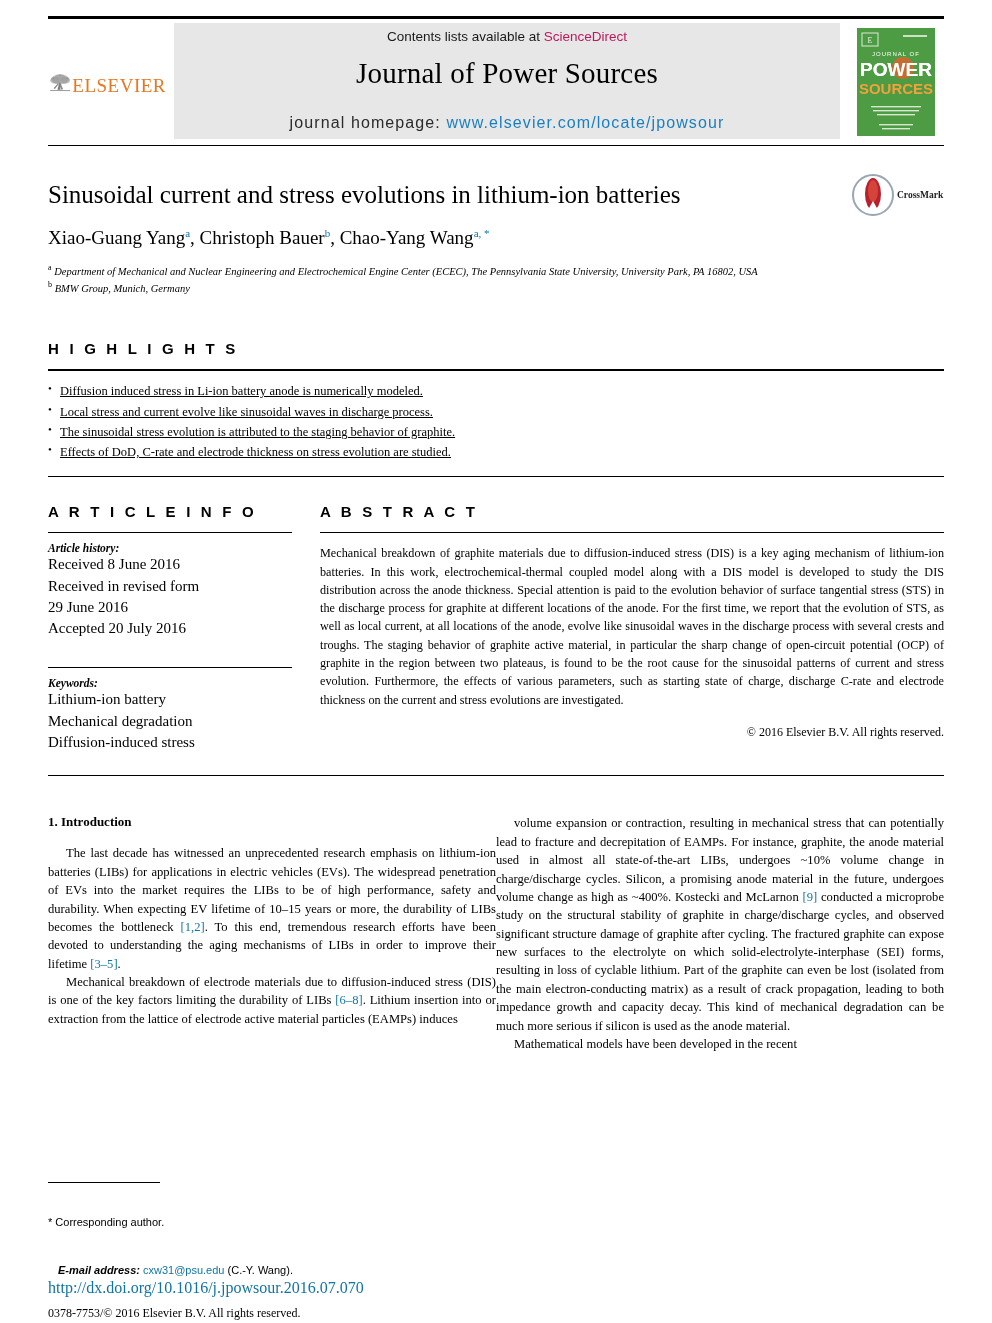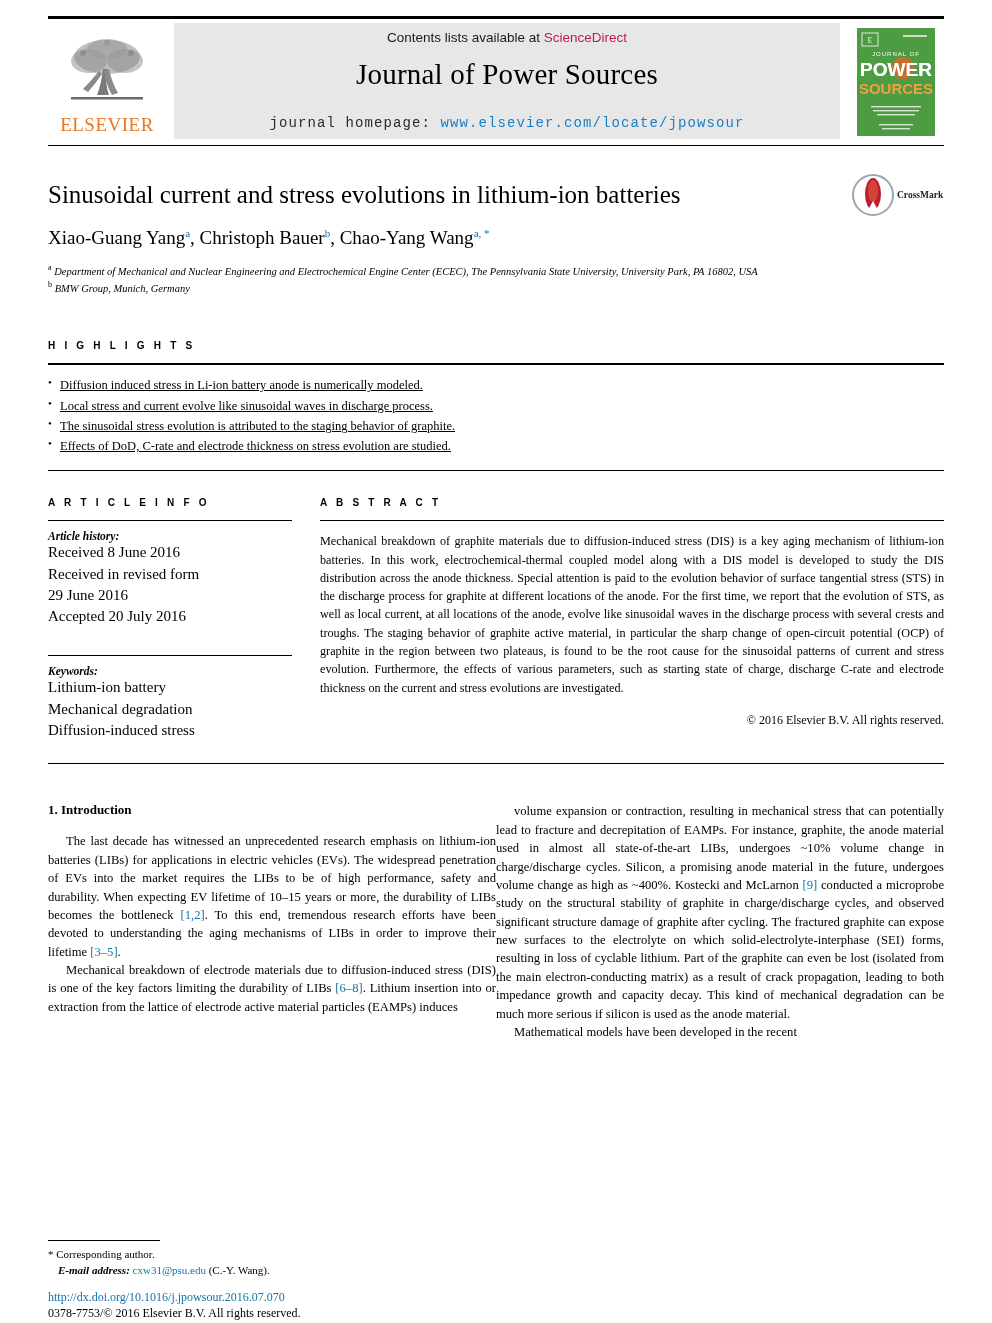--- a/index.html
+++ b/index.html
@@ -46,7 +46,6 @@
     width: 118px;
     flex: 0 0 118px;
     display: flex;
-    flex-direction: column;
     align-items: center;
     justify-content: center;
     padding-top: 4px;

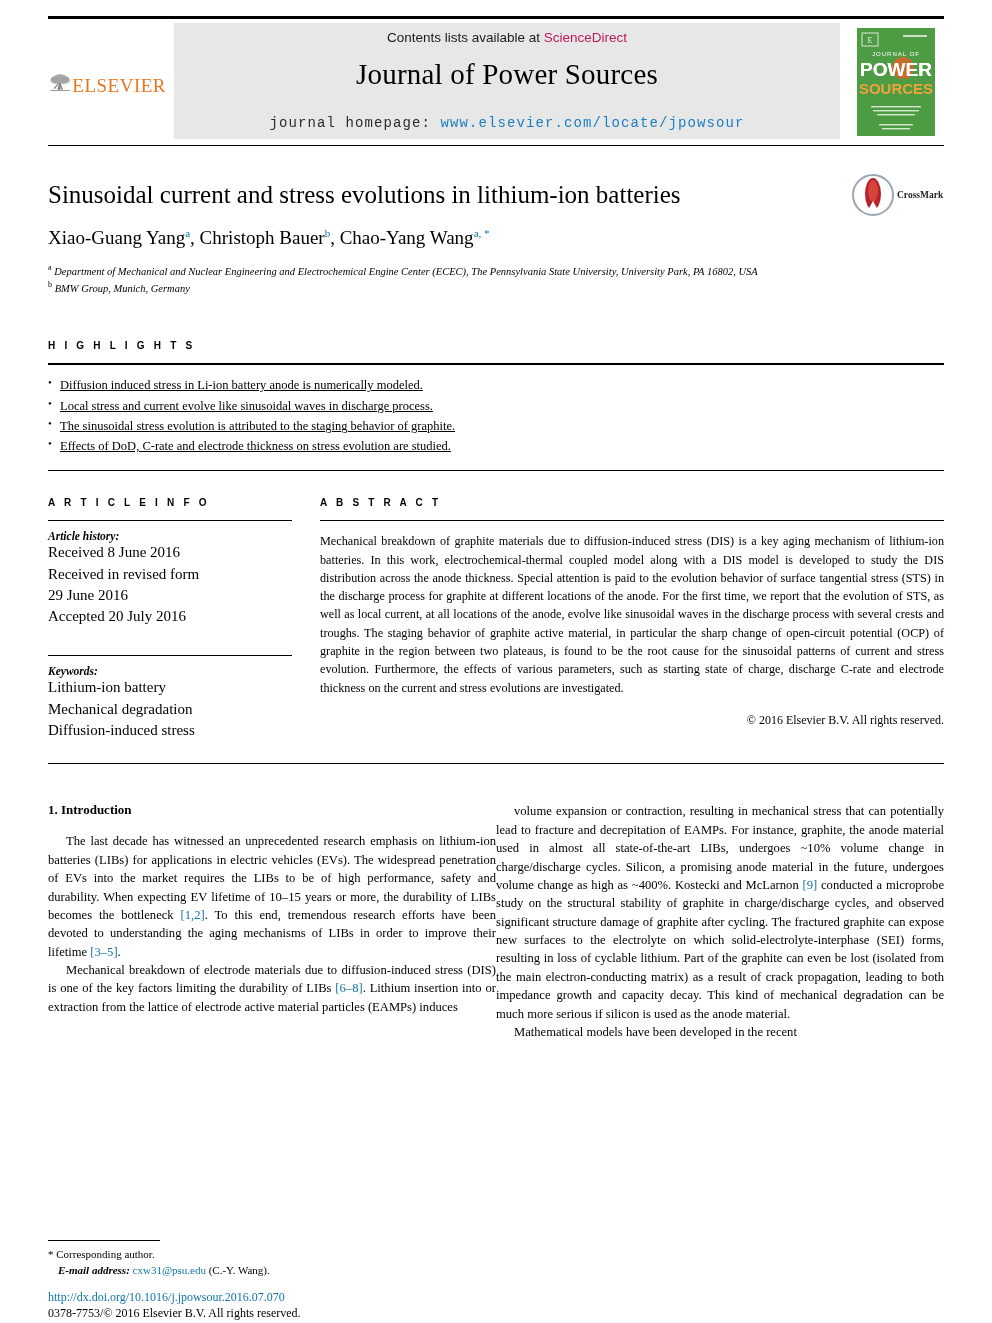--- a/index.html
+++ b/index.html
@@ -91,8 +91,8 @@
     letter-spacing: .2px;
   }
   .homepage-line {
-    font-family: Liberation Mono, monospace;
-    font-size: 14px;
+    font-family: Liberation Sans, sans-serif;
+    font-size: 16px;
     letter-spacing: 1.1px;
     color: #2b2b2b;
   }

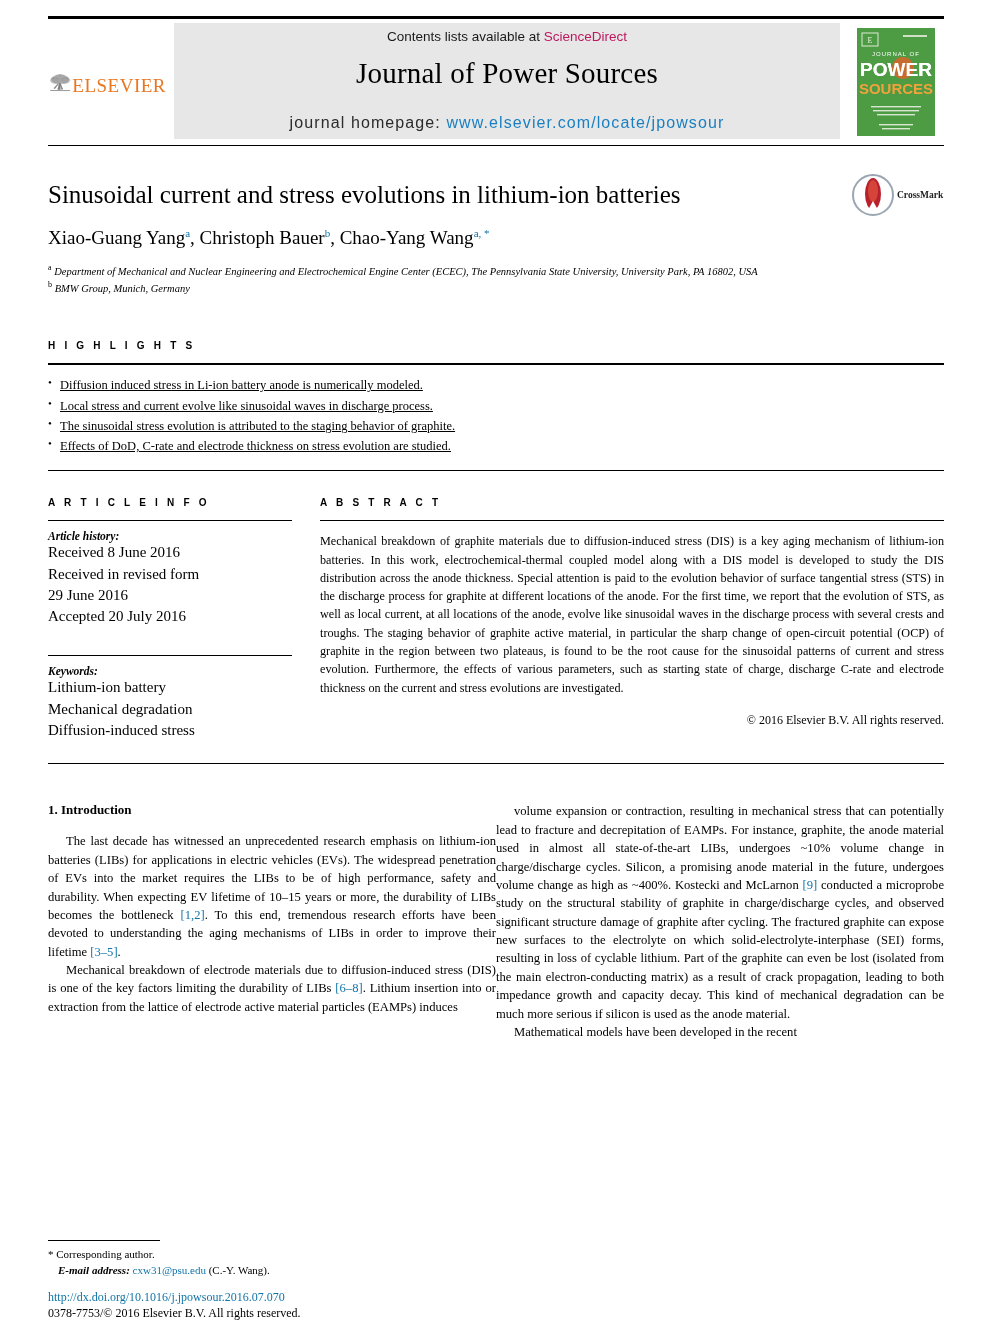--- a/index.html
+++ b/index.html
@@ -175,7 +175,7 @@
   .section-head {
     font-family: "Liberation Sans", sans-serif;
     font-weight: bold;
-    font-size: 10px;
+    font-size: 15px;
     letter-spacing: 3.2px;
   }
   .highlights {

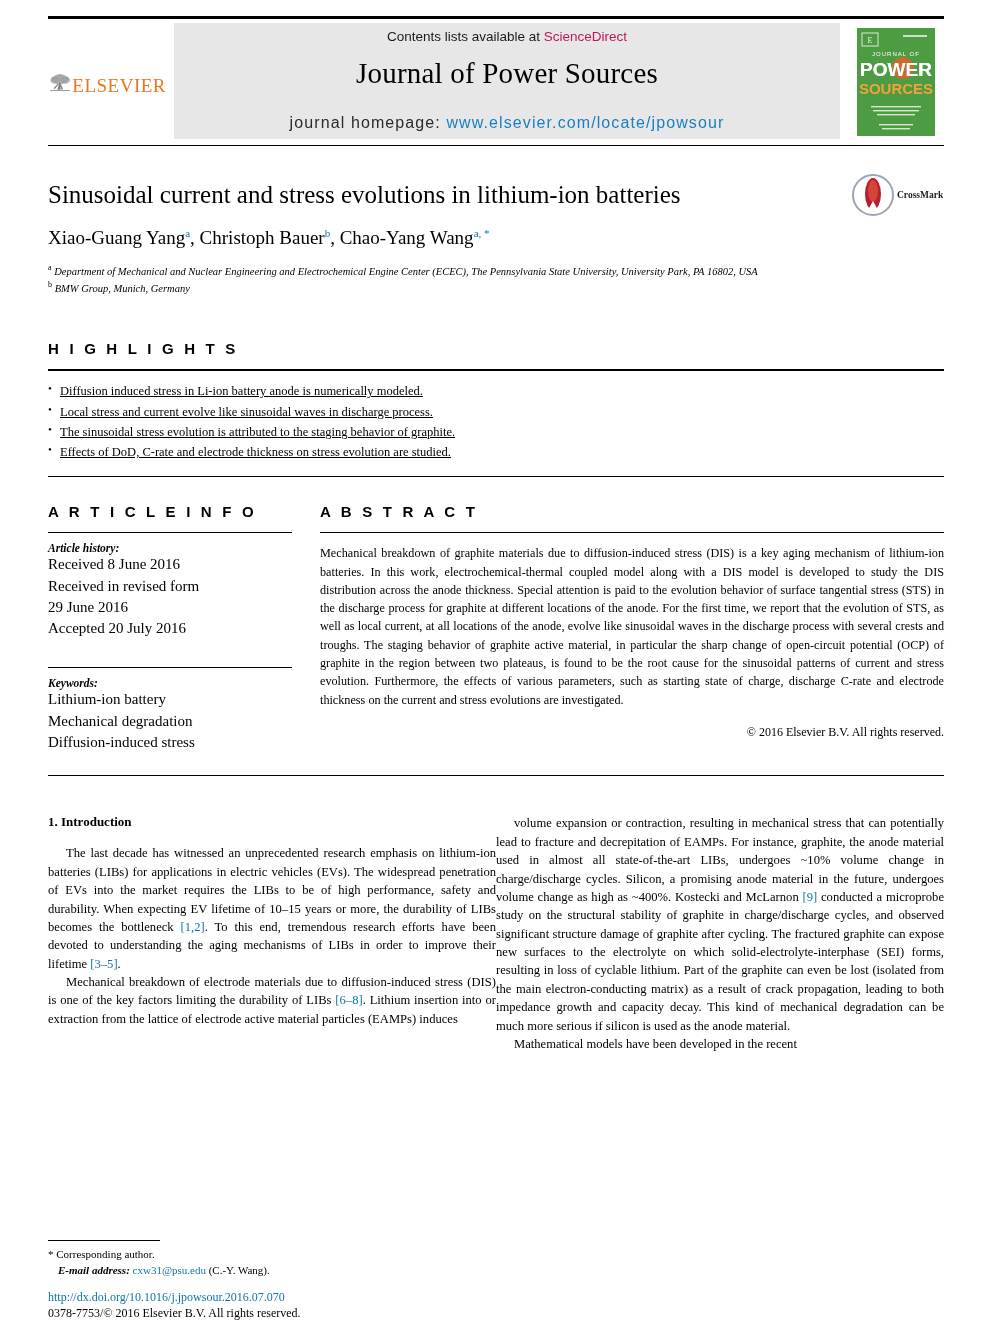--- a/index.html
+++ b/index.html
@@ -302,9 +302,10 @@
     margin-bottom: 6px;
   }
   .footnote-line {
-    font-family: Liberation Serif, serif;
+    font-family: Liberation Sans, sans-serif;
     font-size: 11px;
     line-height: 1.45;
+    margin-top: 32px;
   }
   .footnote-line .em {
     font-style: italic;

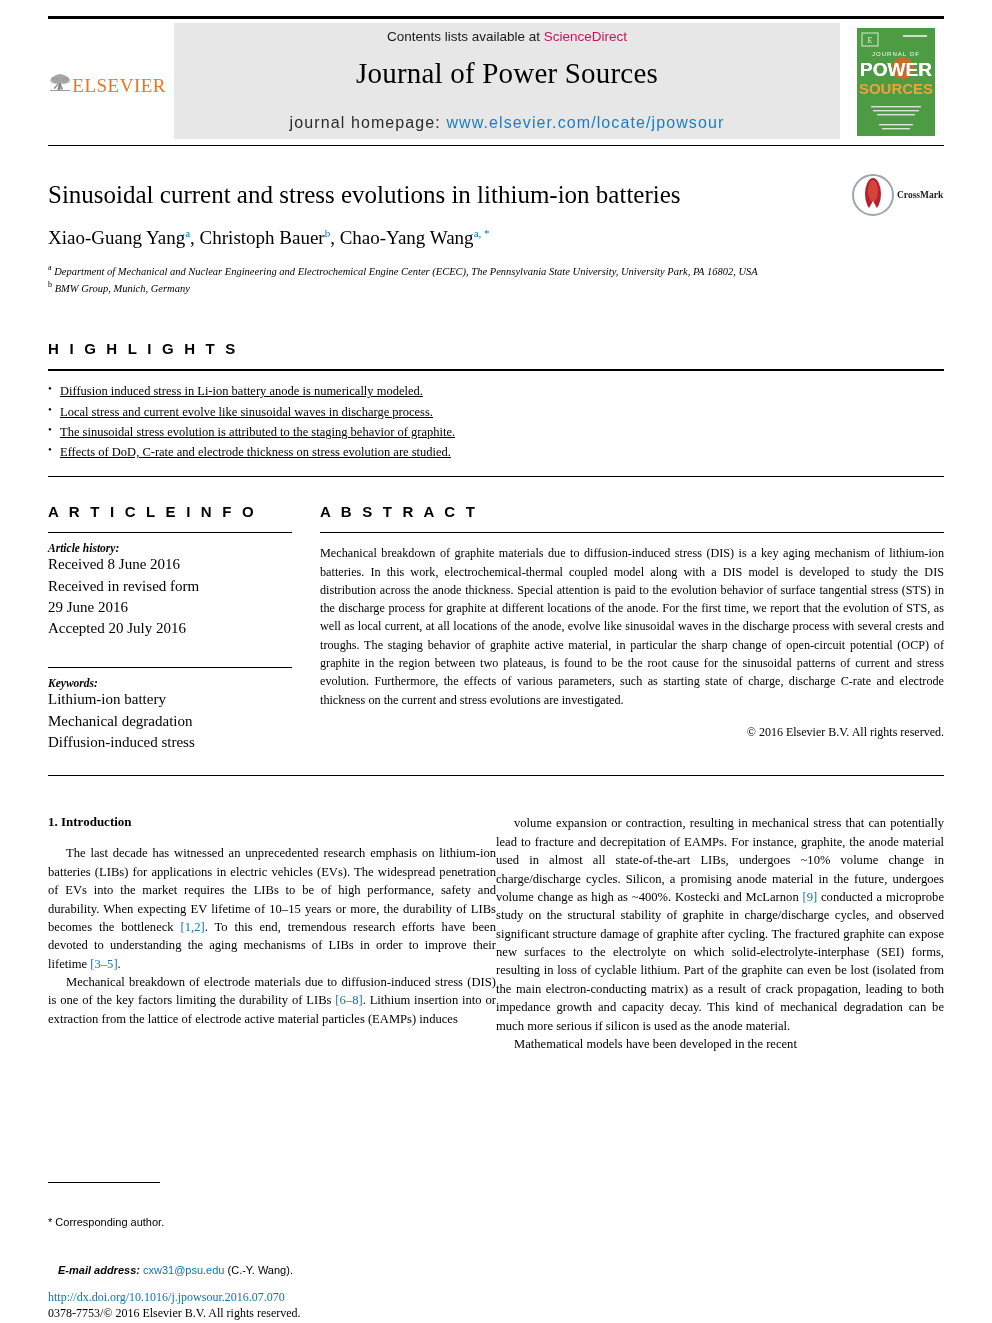--- a/index.html
+++ b/index.html
@@ -320,7 +320,7 @@
   }
   .doi-link {
     font-family: "Liberation Serif", serif;
-    font-size: 12px;
+    font-size: 16px;
     color: #1074a8;
   }
   .issn-line {

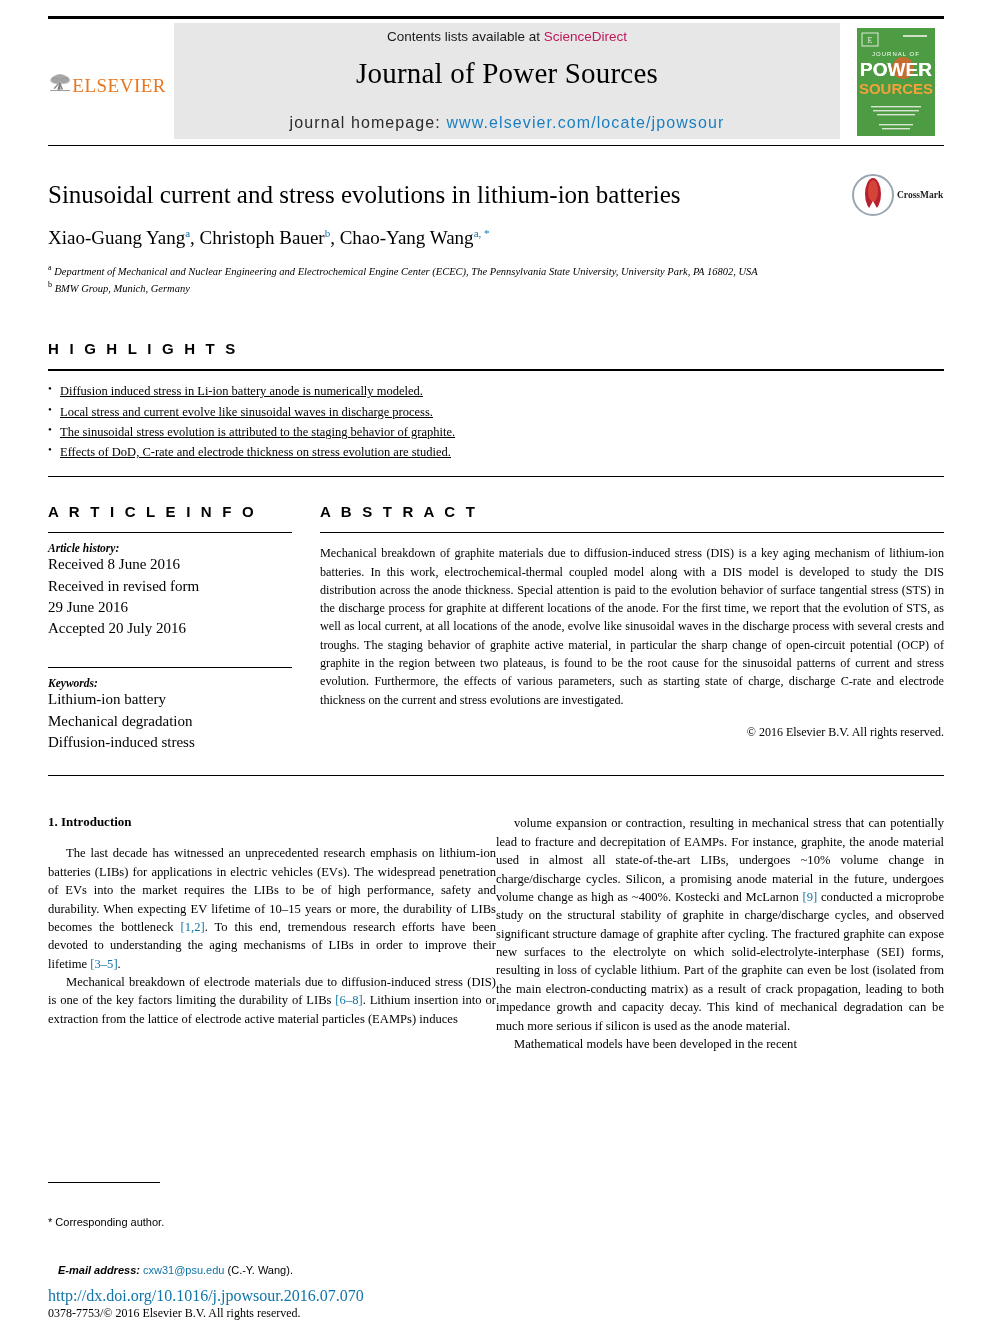--- a/index.html
+++ b/index.html
@@ -326,7 +326,7 @@
   .issn-line {
     font-family: "Liberation Serif", serif;
     font-size: 12px;
-    margin-top: 1px;
+    margin-top: 9px;
   }
 </style>
 </head>

